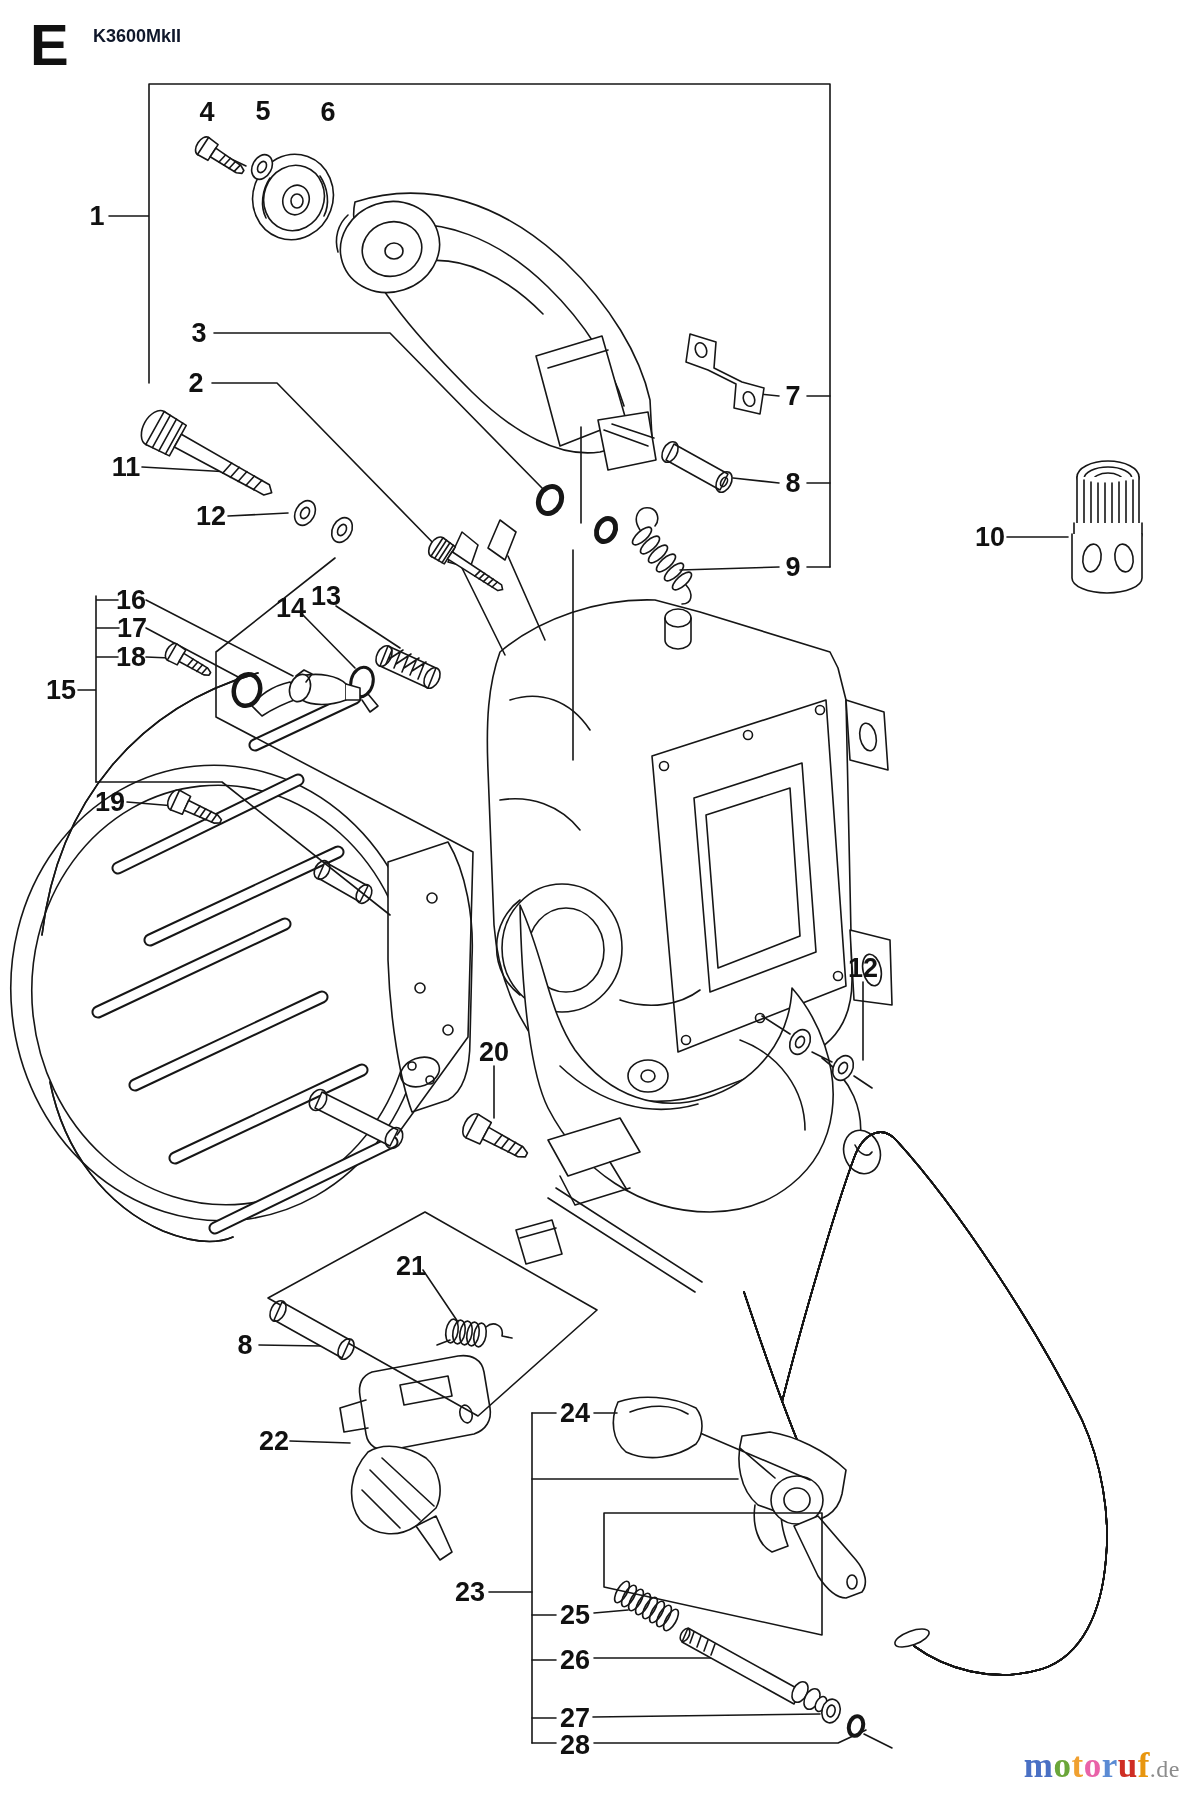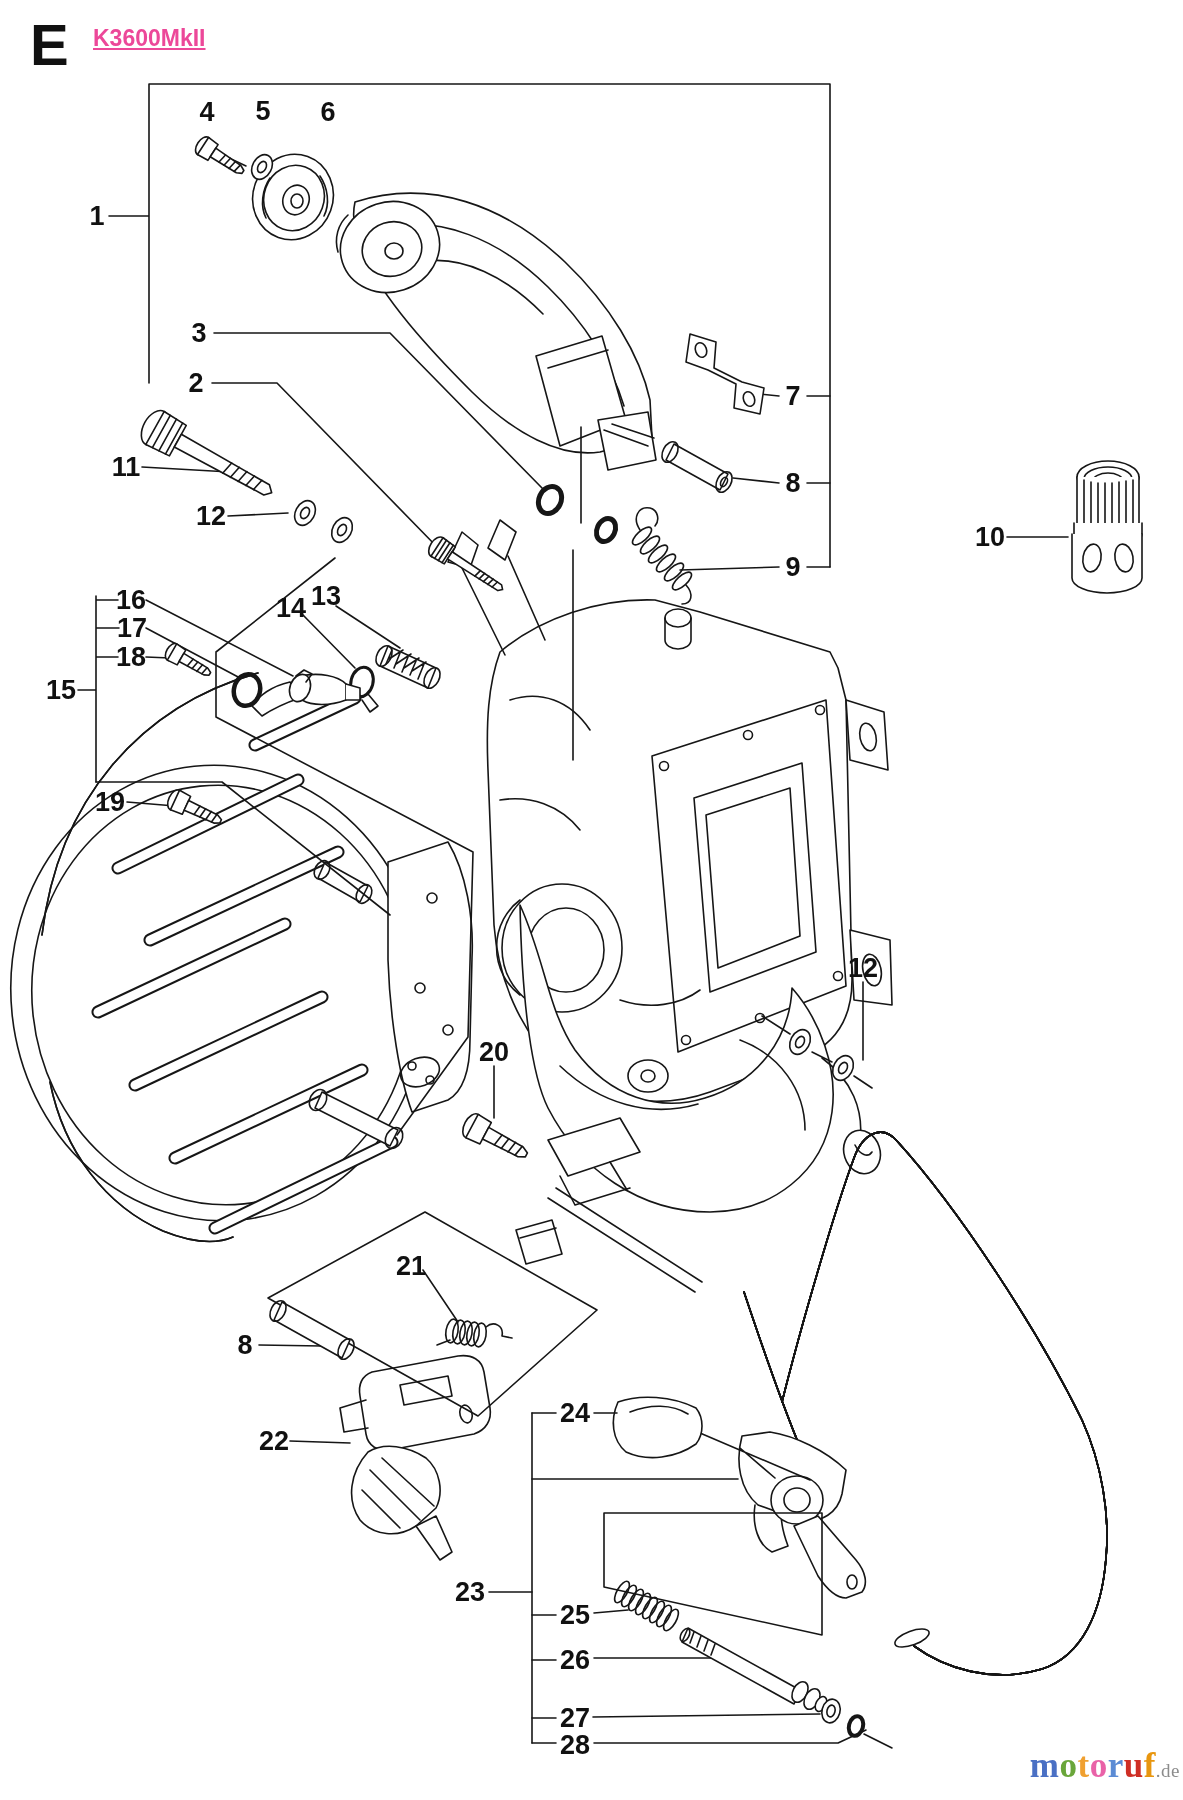--- a/index.html
+++ b/index.html
@@ -7,7 +7,7 @@
         font-family:"Liberation Sans",sans-serif;}
   .sec-letter{position:absolute;left:30px;top:16px;font-weight:700;font-size:58px;color:#111;
               letter-spacing:-2px;line-height:1;}
-  .model{position:absolute;left:93px;top:27px;font-weight:700;font-size:23px;color:#ec4899;line-height:1;text-decoration:underline;}
+  .model{position:absolute;left:93px;top:27px;font-weight:700;font-size:18px;color:#0f172a;line-height:1;}
   svg{position:absolute;left:0;top:0;}
   svg *{vector-effect:non-scaling-stroke;}
   path,ellipse,line,circle,rect{stroke:#161616;stroke-width:1.6;fill:none;

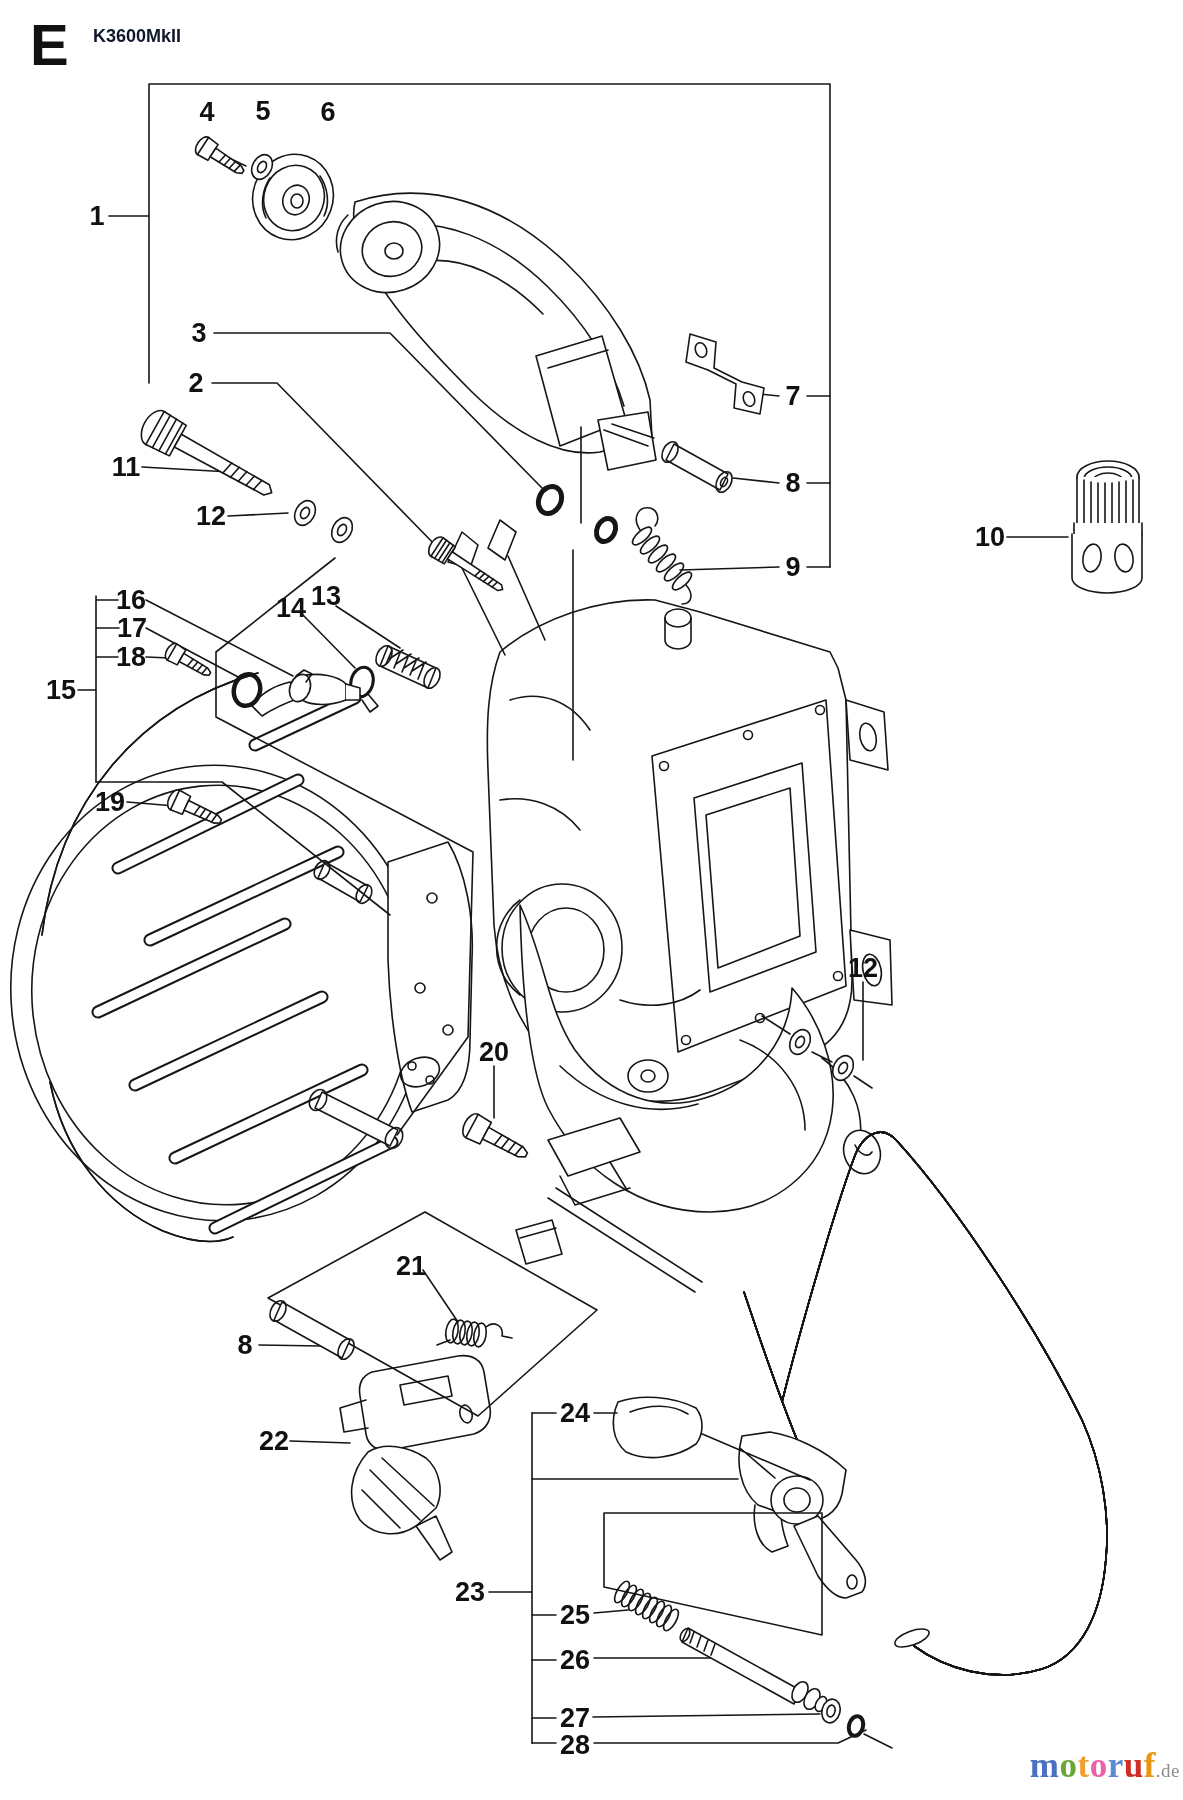--- a/index.html
+++ b/index.html
@@ -21,7 +21,7 @@
   .watermark{position:absolute;left:1020px;top:1748px;width:160px;text-align:right;
              font-family:"Liberation Serif",serif;font-weight:600;font-size:35px;line-height:1;
              letter-spacing:0.5px;white-space:nowrap;}
-  .watermark .wm-suffix{font-size:19px;font-weight:400;}
+  .watermark .wm-suffix{font-size:24px;font-weight:400;}
 </style>
 </head>
 <body>

